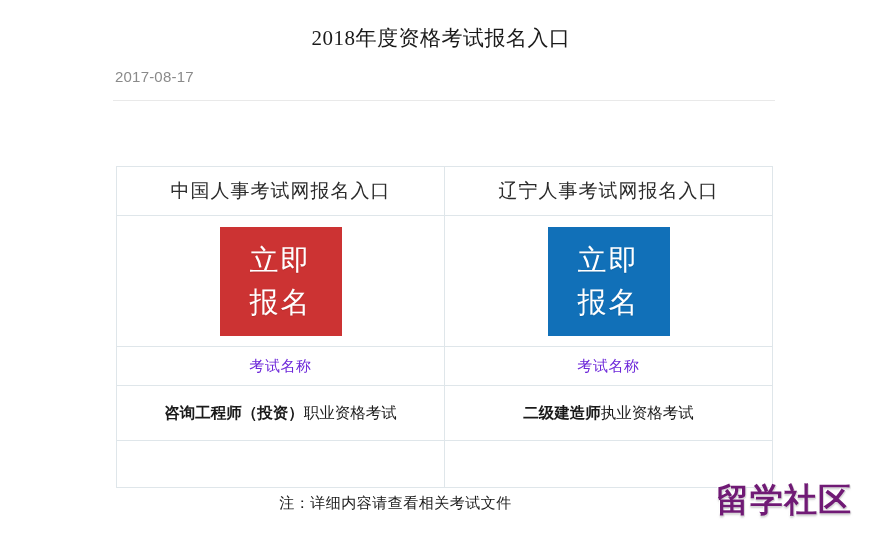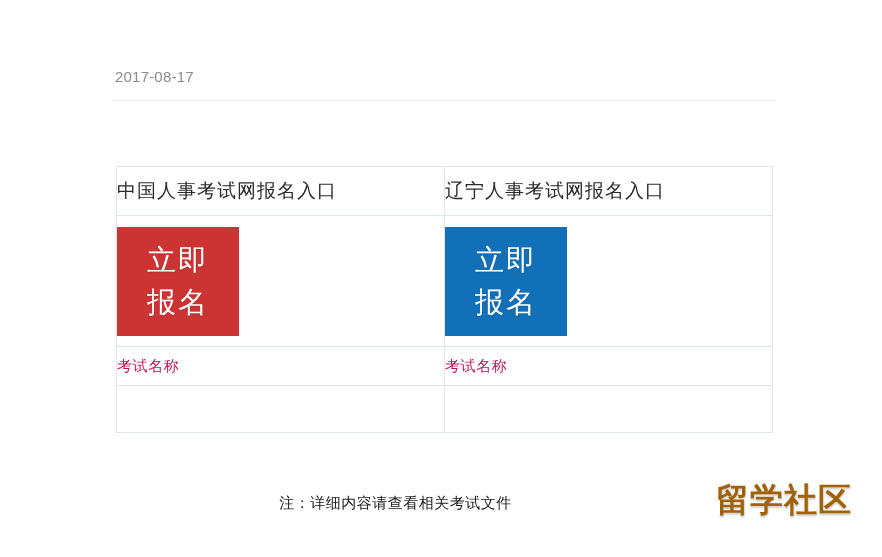--- a/index.html
+++ b/index.html
@@ -174,6 +174,7 @@
 
 <div class="page">
 
+  <div class="page-title">2018年度资格考试报名入口</div>
 
   <div class="date-line">2017-08-17</div>
 

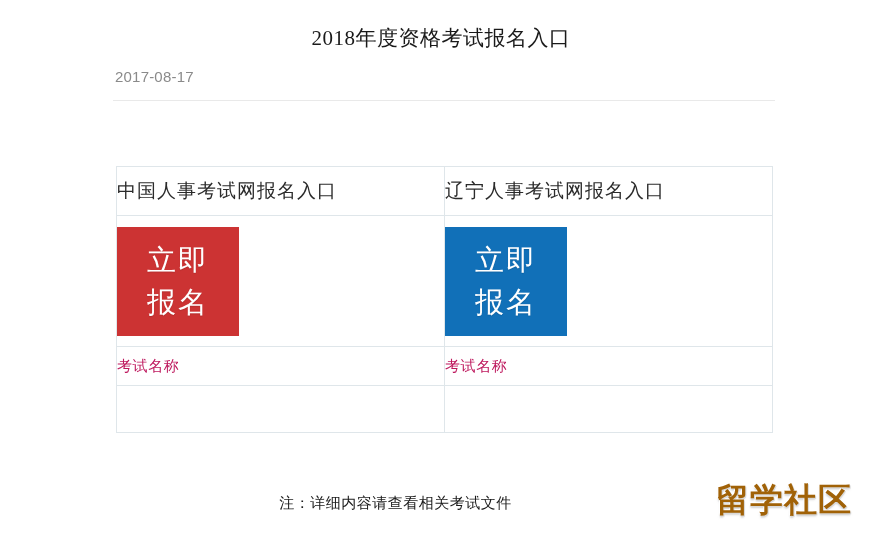--- a/index.html
+++ b/index.html
@@ -66,6 +66,7 @@
   .entry-table td {
     border: 1px solid #dfe6ea;
     padding: 0;
+    text-align: center;
     vertical-align: middle;
   }
   .col-half { width: 328px; }

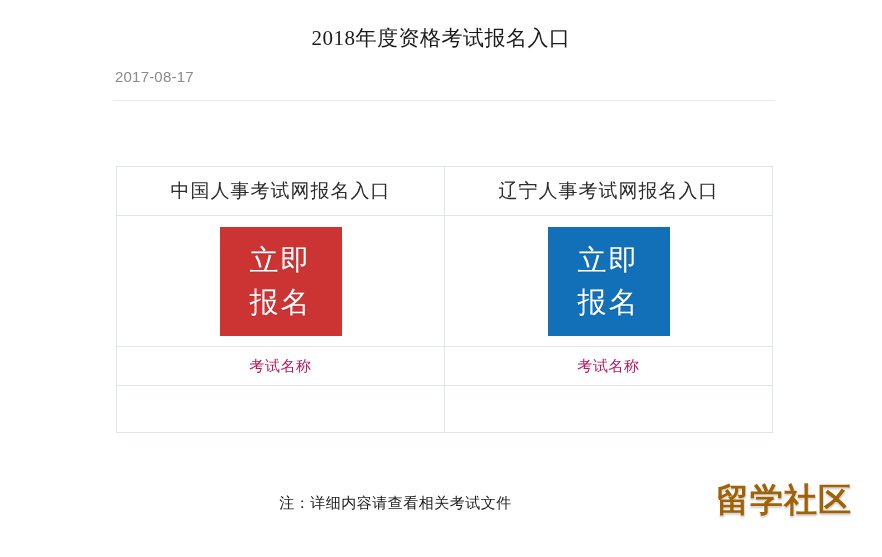--- a/index.html
+++ b/index.html
@@ -107,7 +107,7 @@
     height: 38px;
     font-family: "Liberation Serif", "DejaVu Serif", serif;
     font-size: 15px;
-    color: #be185d;
+    color: #6d28d9;
     letter-spacing: 0.6px;
   }
 

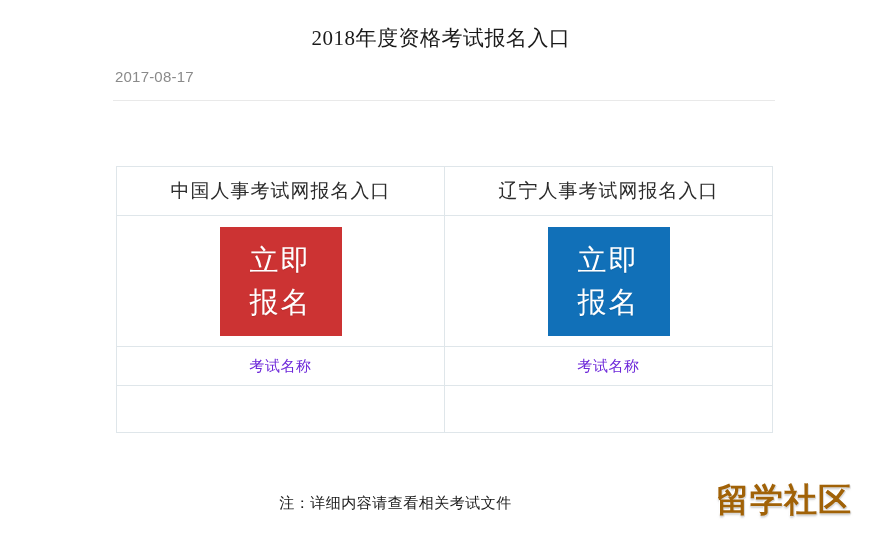--- a/index.html
+++ b/index.html
@@ -210,6 +210,10 @@
         <td class="label-cell">考试名称</td>
       </tr>
       <tr>
+        <td class="exam-cell"><span class="strong">咨询工程师（投资）</span><span>职业资格考试</span></td>
+        <td class="exam-cell"><span class="strong">二级建造师</span><span>执业资格考试</span></td>
+      </tr>
+      <tr>
         <td class="empty-cell"></td>
         <td class="empty-cell"></td>
       </tr>

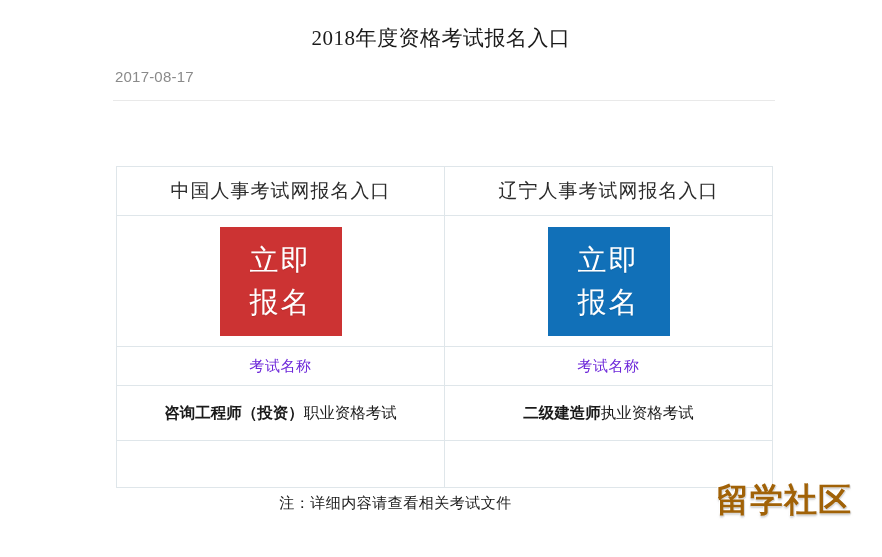--- a/index.html
+++ b/index.html
@@ -150,7 +150,7 @@
     font-size: 33px;
     font-weight: bold;
     letter-spacing: 1px;
-    color: #a16207;
+    color: #701a75;
     text-shadow:
        1px 1px 0 #d9d9d9,
       -1px -1px 0 #ffffff,

